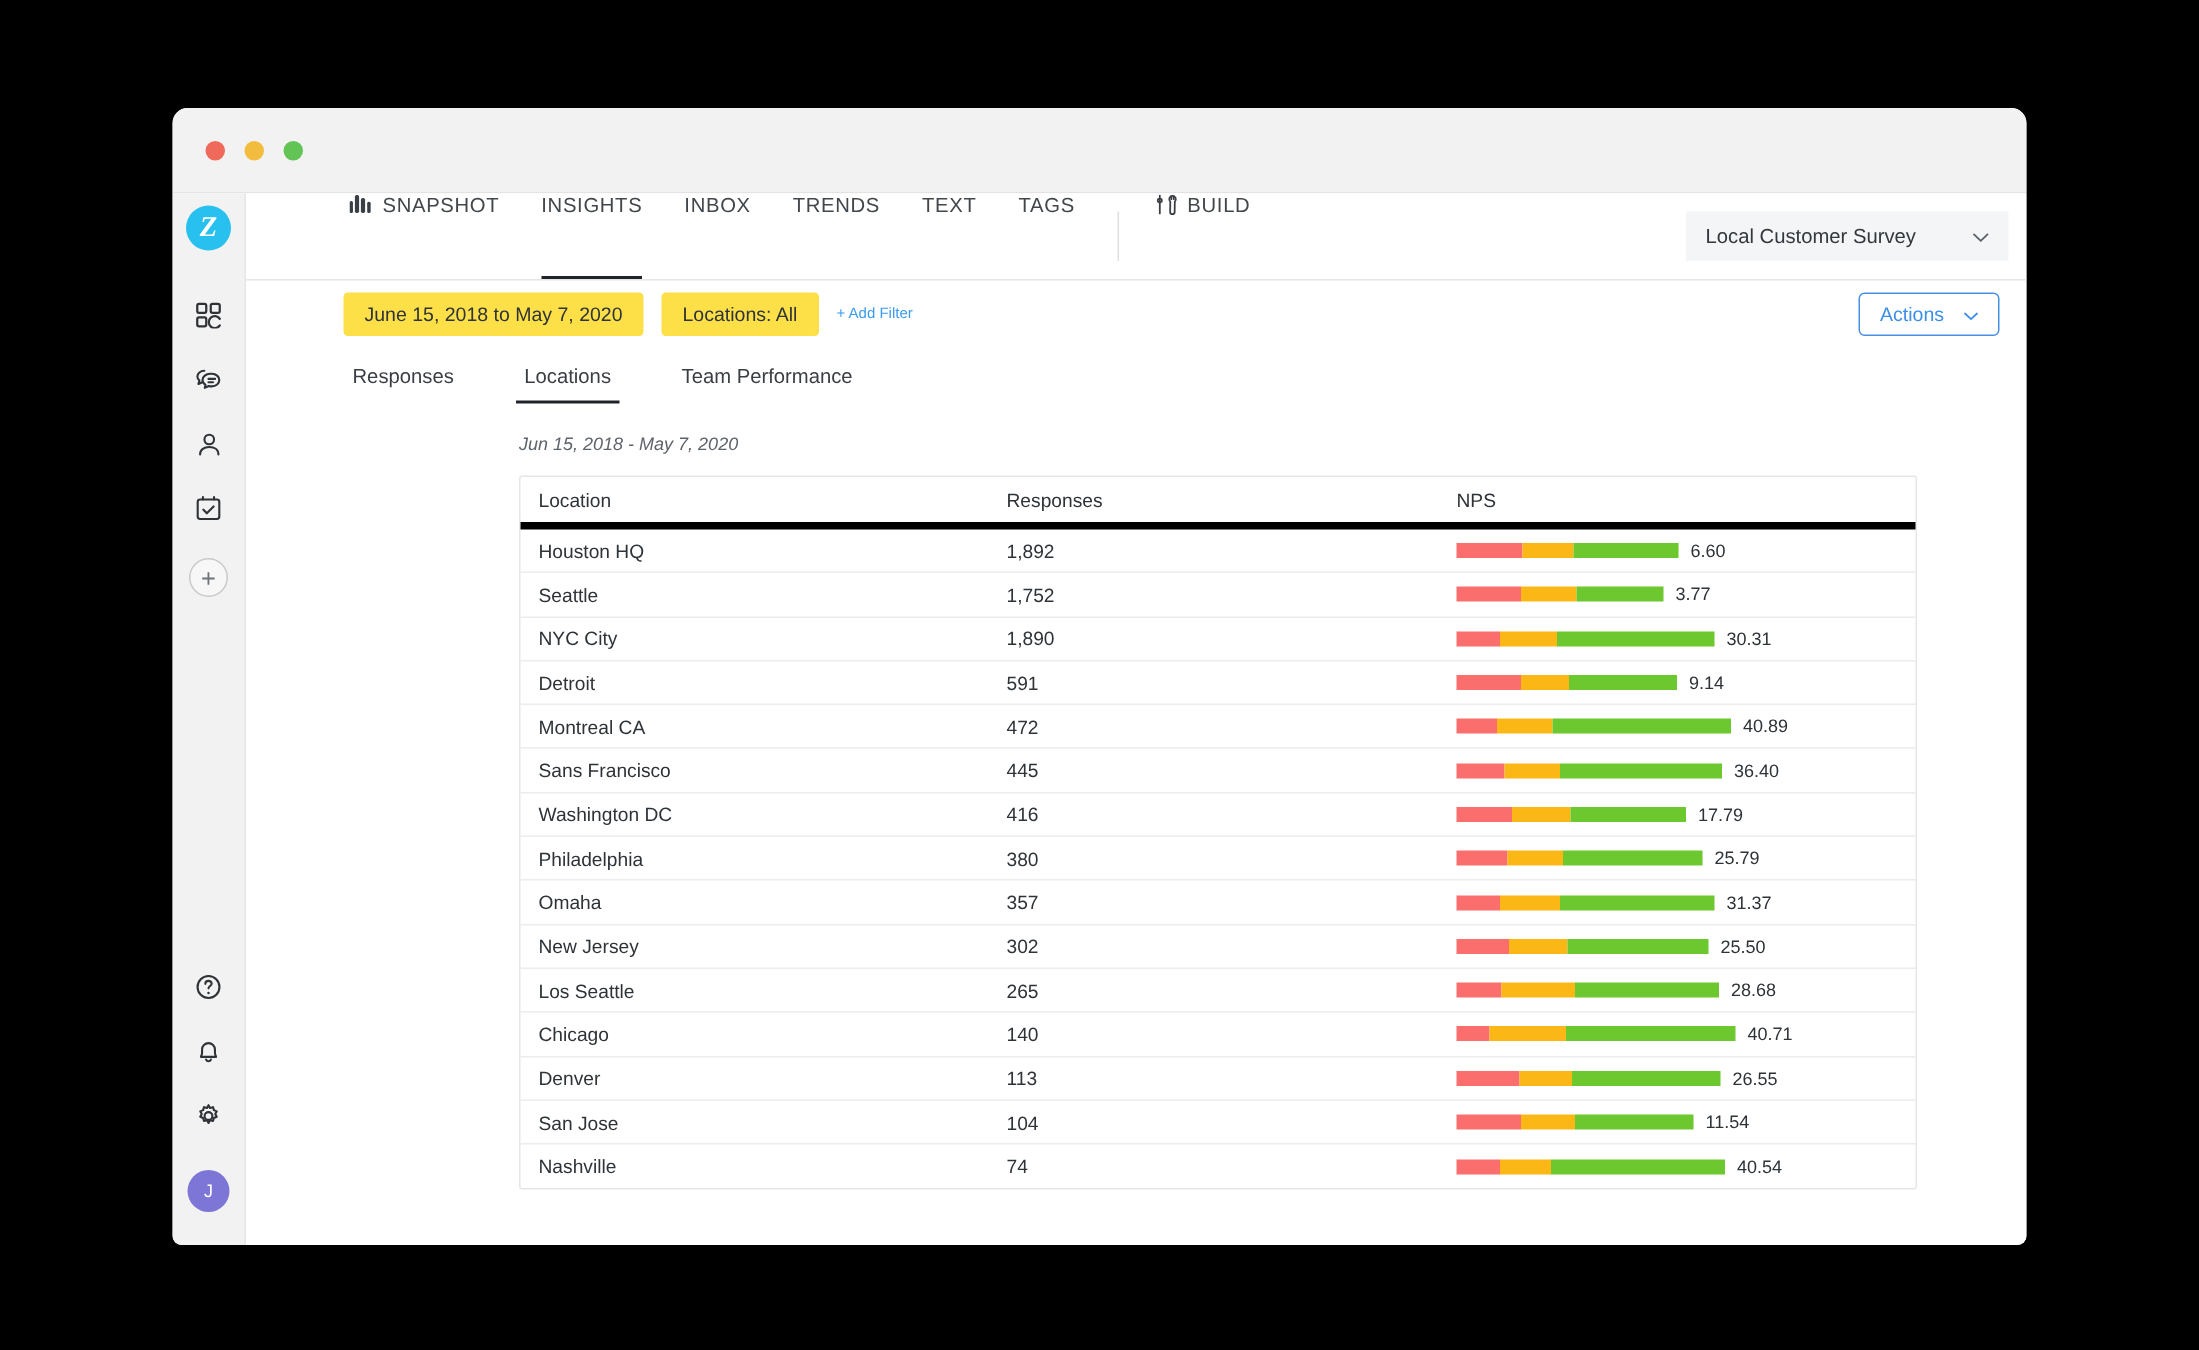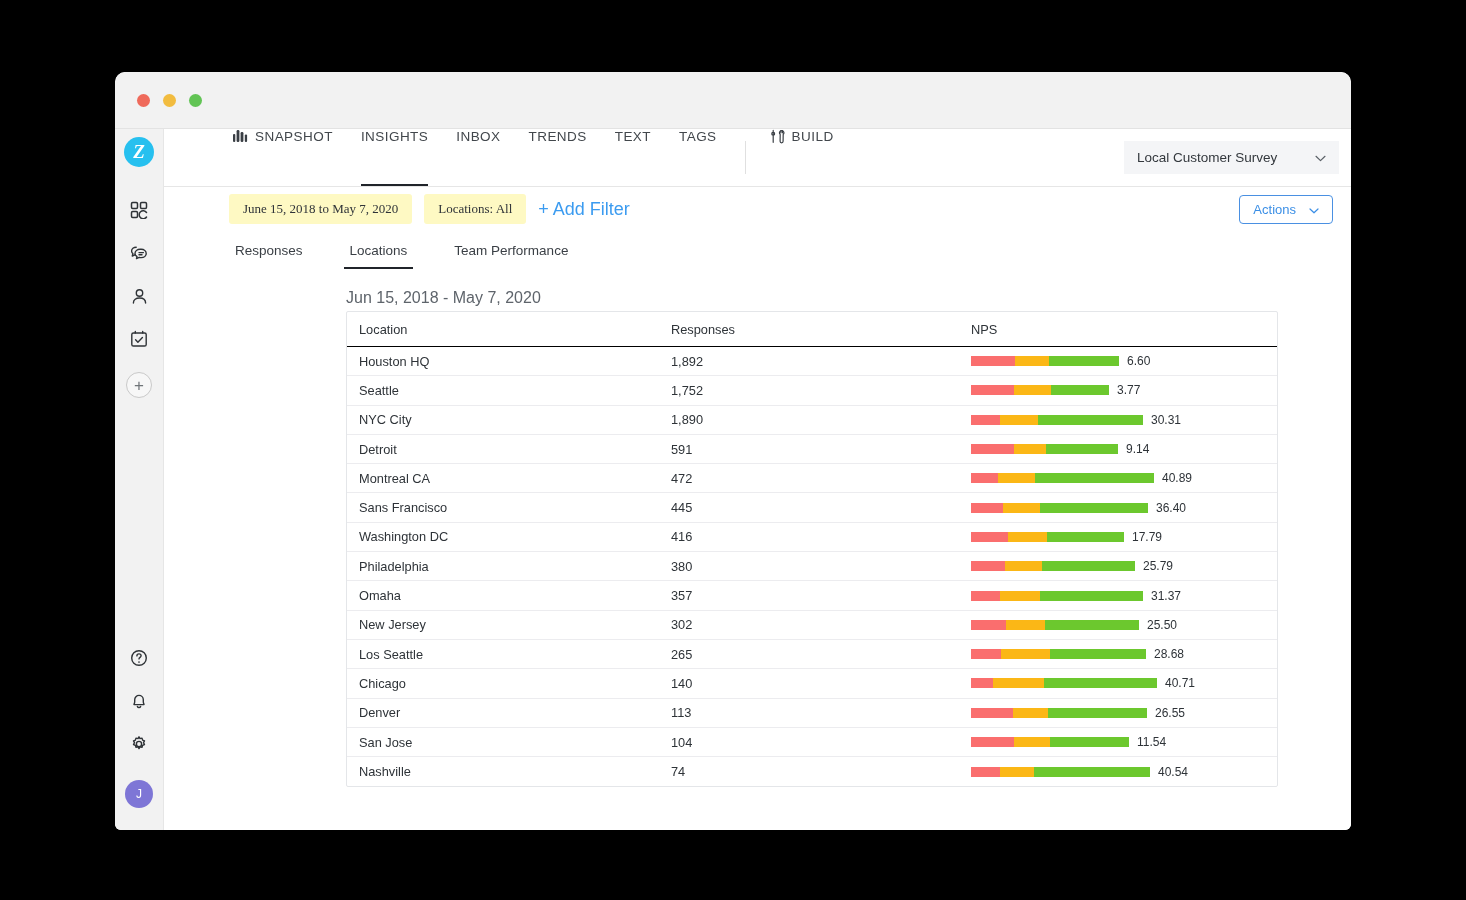--- a/index.html
+++ b/index.html
@@ -105,10 +105,9 @@
     padding: 0 12px 0 65px; gap: 12px;
   }
   .pill {
-    background: #fef9c3; color: #2f3338;
+    background: #fde047; color: #2f3338;
     font-size: 13px; padding: 7px 14px; border-radius: 3px; cursor: pointer;
     white-space: nowrap;
-    font-family: Liberation Serif, serif;
   }
   #add-filter { color: #3b9bf0; font-size: 18px; cursor: pointer; }
   #actions-btn {

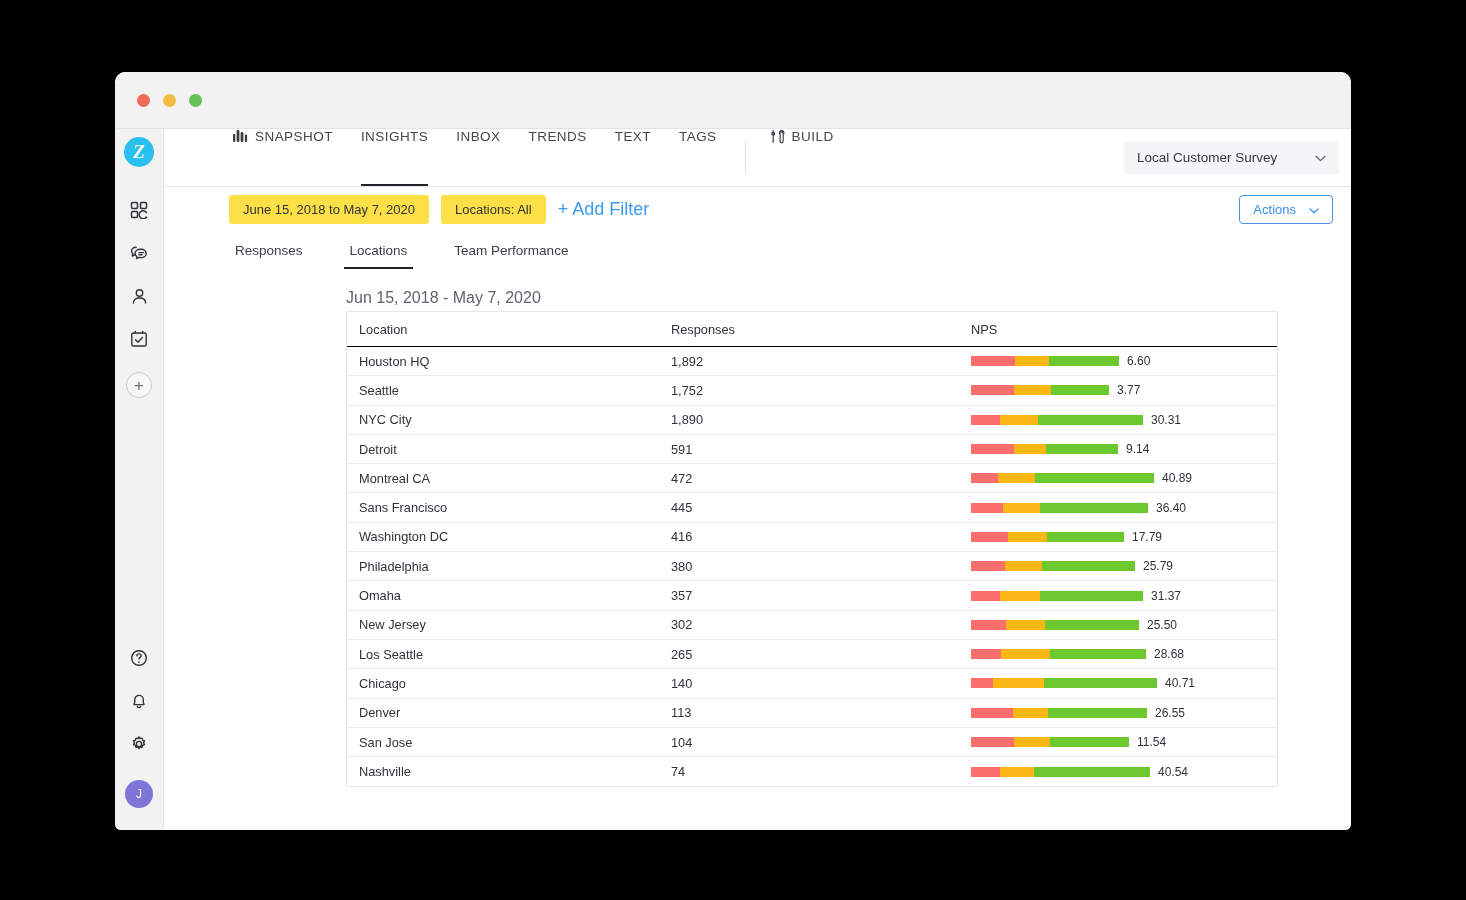--- a/index.html
+++ b/index.html
@@ -109,7 +109,7 @@
     font-size: 13px; padding: 7px 14px; border-radius: 3px; cursor: pointer;
     white-space: nowrap;
   }
-  #add-filter { color: #3b9bf0; font-size: 18px; cursor: pointer; }
+  #add-filter { color: #3b9bf0; font-size: 10px; cursor: pointer; }
   #actions-btn {
     margin-left: auto; margin-right: 6px;
     border: 1px solid #4a90e2; color: #3b8fe6;

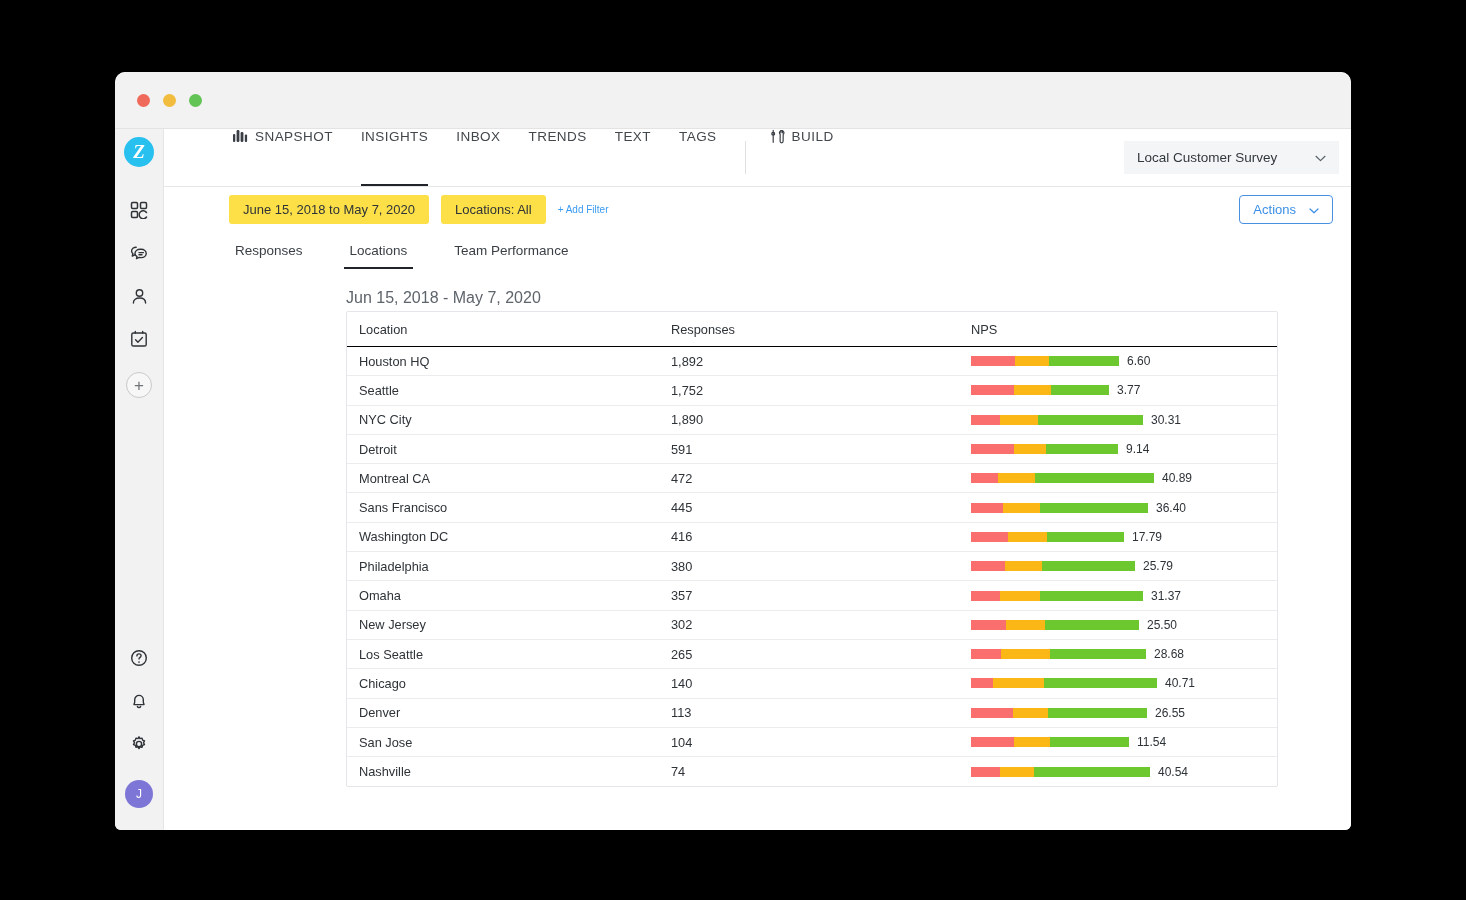--- a/index.html
+++ b/index.html
@@ -133,7 +133,7 @@
 
   #content { flex: 1 1 auto; padding-left: 182px; padding-top: 16px; overflow: hidden; }
   #overall-title { font-size: 14px; color: #2d3136; margin-bottom: 9px; }
-  #overall-range { font-size: 16px; color: #5e646b; margin-bottom: 4px; }
+  #overall-range { font-size: 12px; color: #5e646b; margin-bottom: 14px; font-style: italic; }
 
   #table {
     width: 932px;

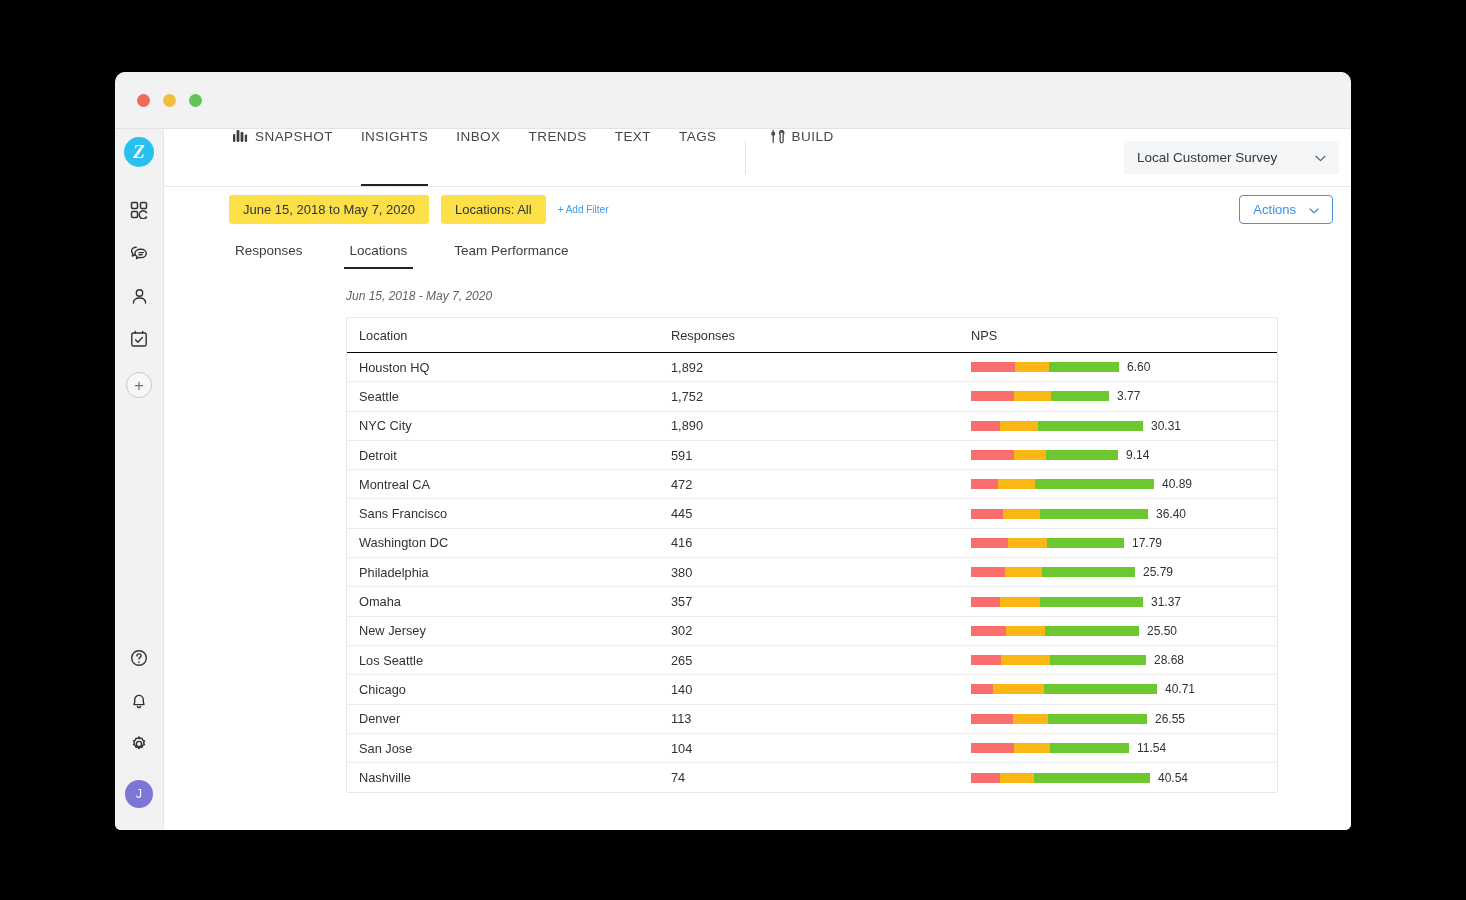--- a/index.html
+++ b/index.html
@@ -146,7 +146,7 @@
     border-bottom: 1px solid #ececef;
     padding: 0 12px;
   }
-  .trow.head { height: 35px; border-bottom: 1px solid #000000; }
+  .trow.head { height: 35px; border-bottom: 5px solid #000000; }
   .trow:last-child { border-bottom: none; }
   .c-loc { width: 312px; flex: 0 0 312px; font-size: 12.8px; color: #2e3338; }
   .c-resp { width: 300px; flex: 0 0 300px; font-size: 12.8px; color: #2e3338; }

